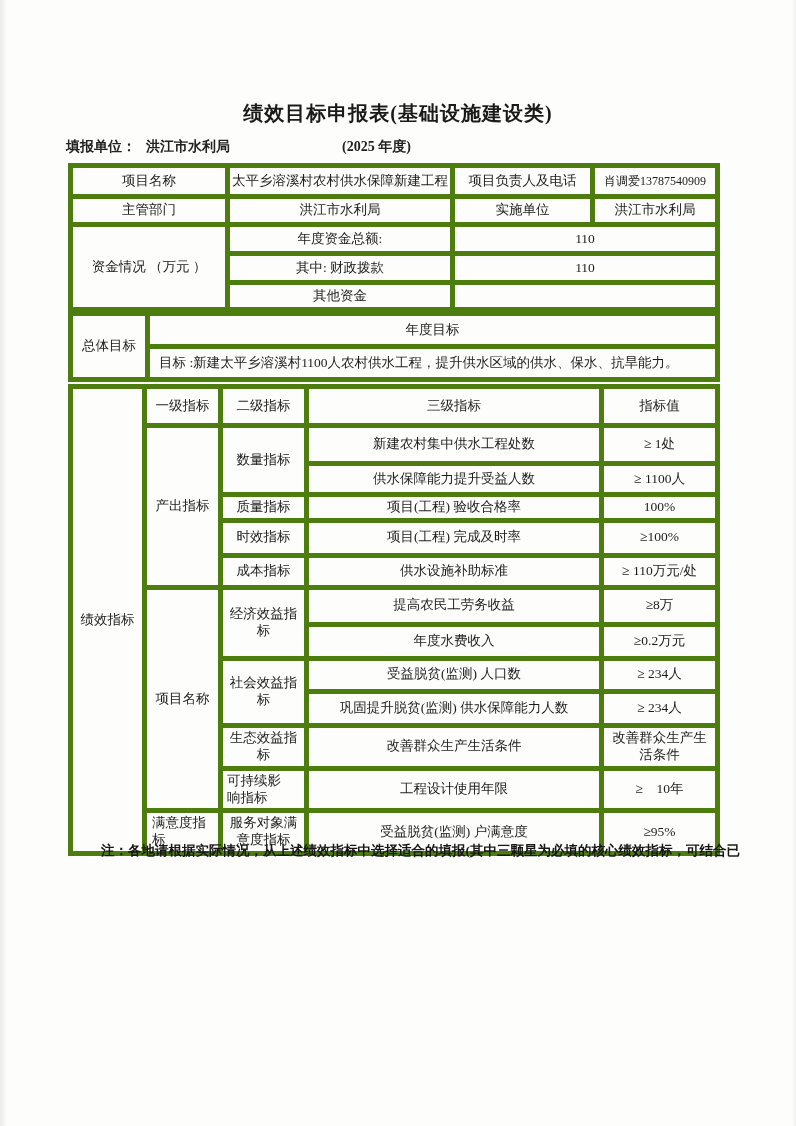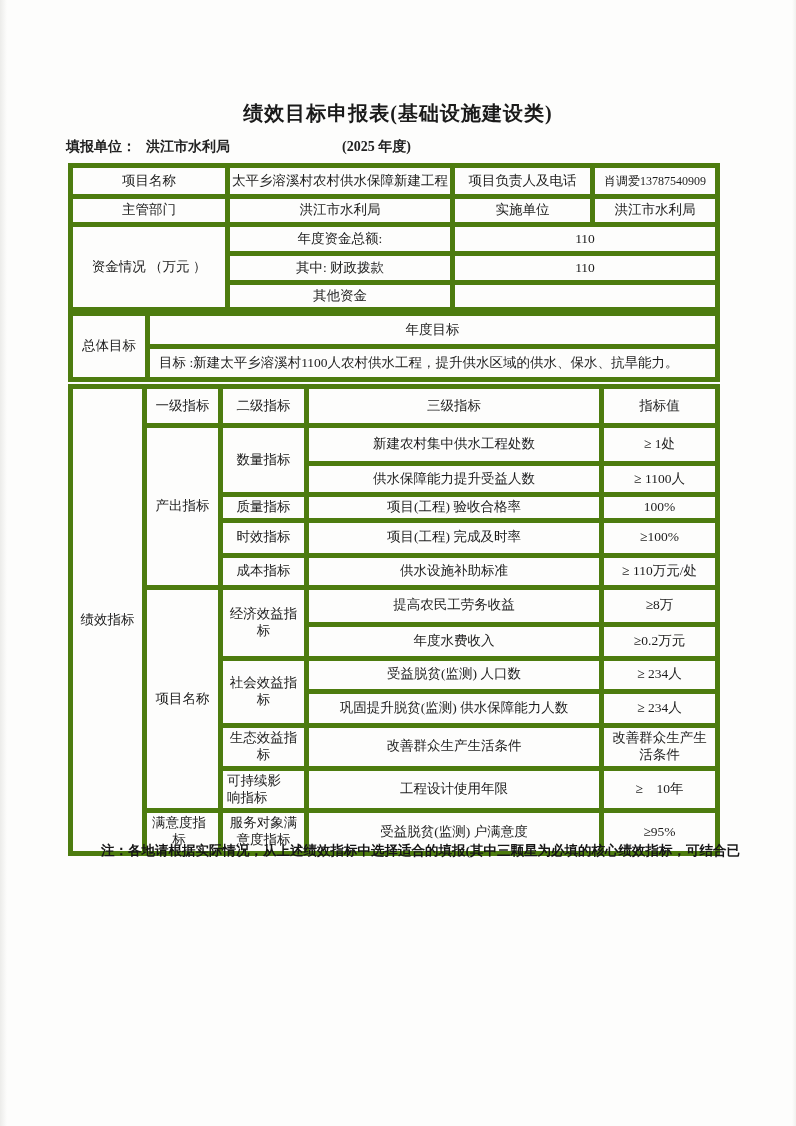--- a/index.html
+++ b/index.html
@@ -55,7 +55,7 @@
   .phone  { font-size: 12px; padding-left: 1px; padding-right: 1px; white-space: nowrap; }
   .sub    { padding-left: 2px; padding-right: 2px; }          
   .sub-left { text-align: left; padding: 2px 12px 2px 4px; }  
-  .wrap-early { text-align: center; padding: 2px 12px 2px 5px; }
+  .wrap-early { text-align: left; padding: 2px 12px 2px 5px; }
   .goal-cell { text-align: left; padding-left: 9px; }
 
   .note {

